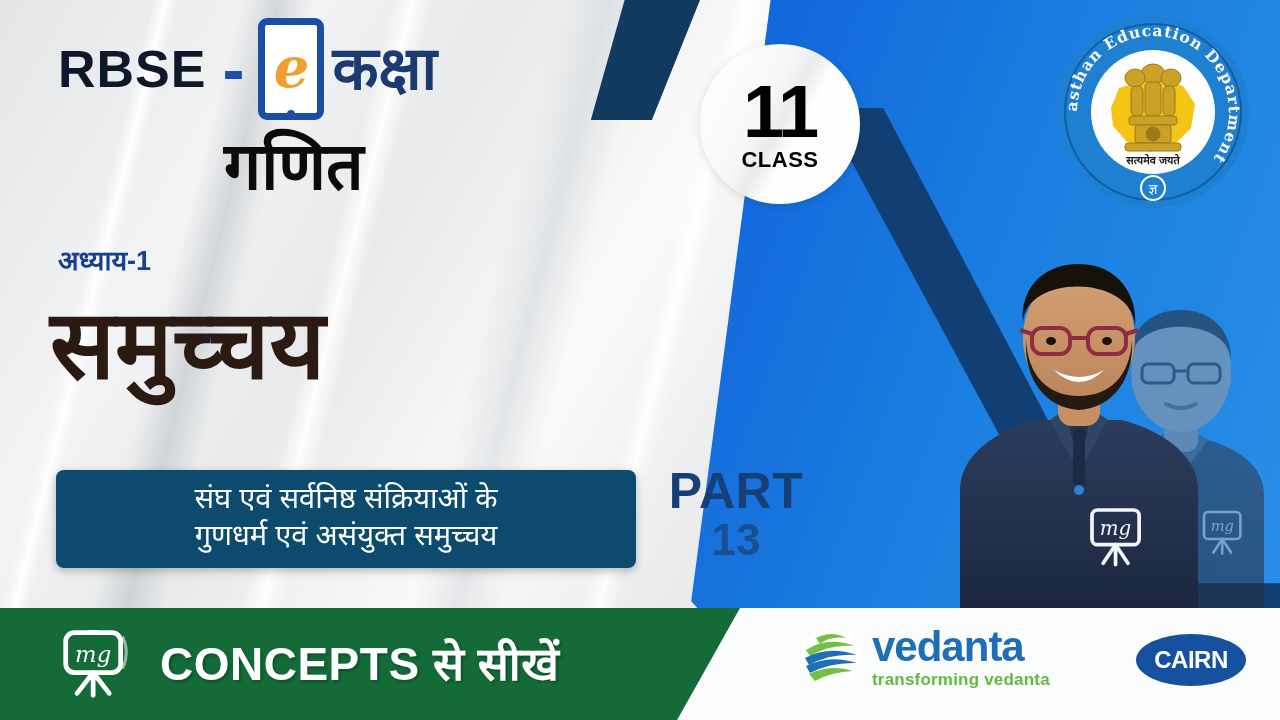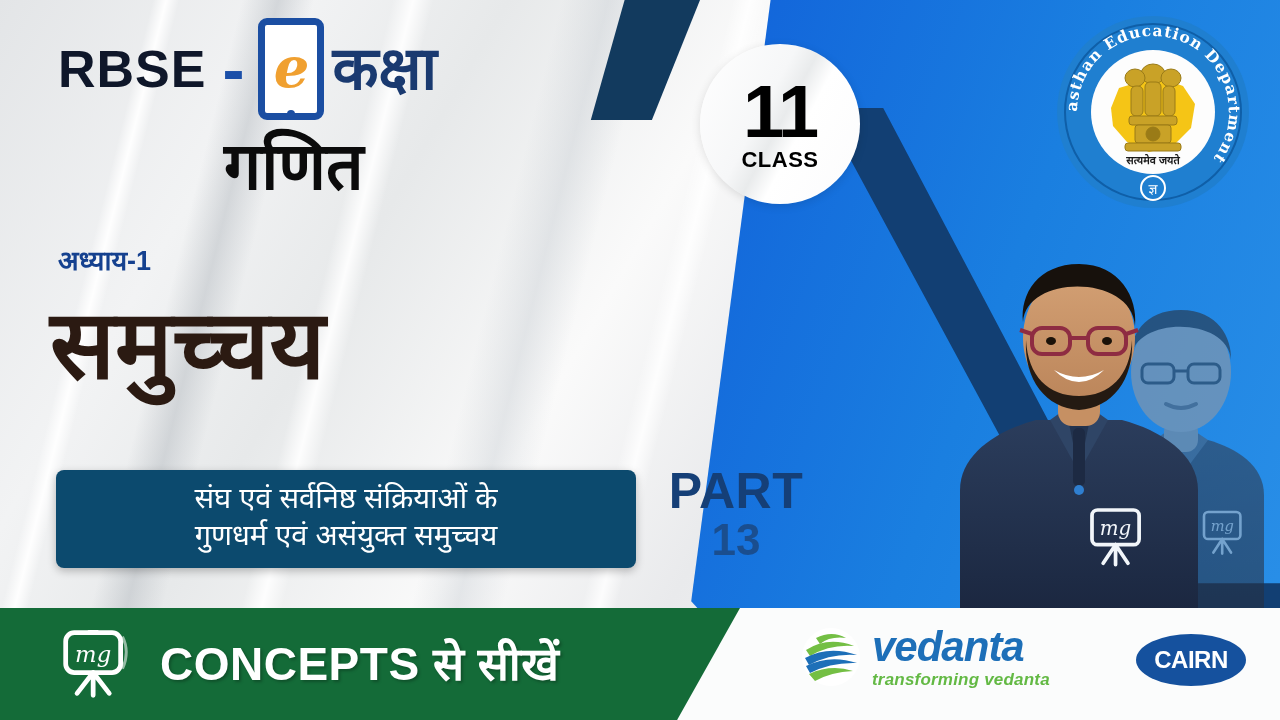--- a/index.html
+++ b/index.html
@@ -92,7 +92,7 @@
   .concepts{position:absolute;left:160px;top:631px;font-size:46px;font-weight:bold;color:#fff;
     letter-spacing:.5px;text-shadow:2px 2px 3px rgba(0,0,0,.25);}
   .concepts .hi{font-weight:bold;}
-  .vedanta{position:absolute;left:800px;top:626px;display:flex;align-items:center;gap:10px;font-style:italic;}
+  .vedanta{position:absolute;left:800px;top:626px;display:flex;align-items:center;gap:10px;}
   .ved-mark{width:62px;height:62px;}
   .ved-text{display:flex;flex-direction:column;line-height:1;}
   .ved-name{font-size:42px;font-weight:bold;color:#1d6fb8;letter-spacing:-1px;}

